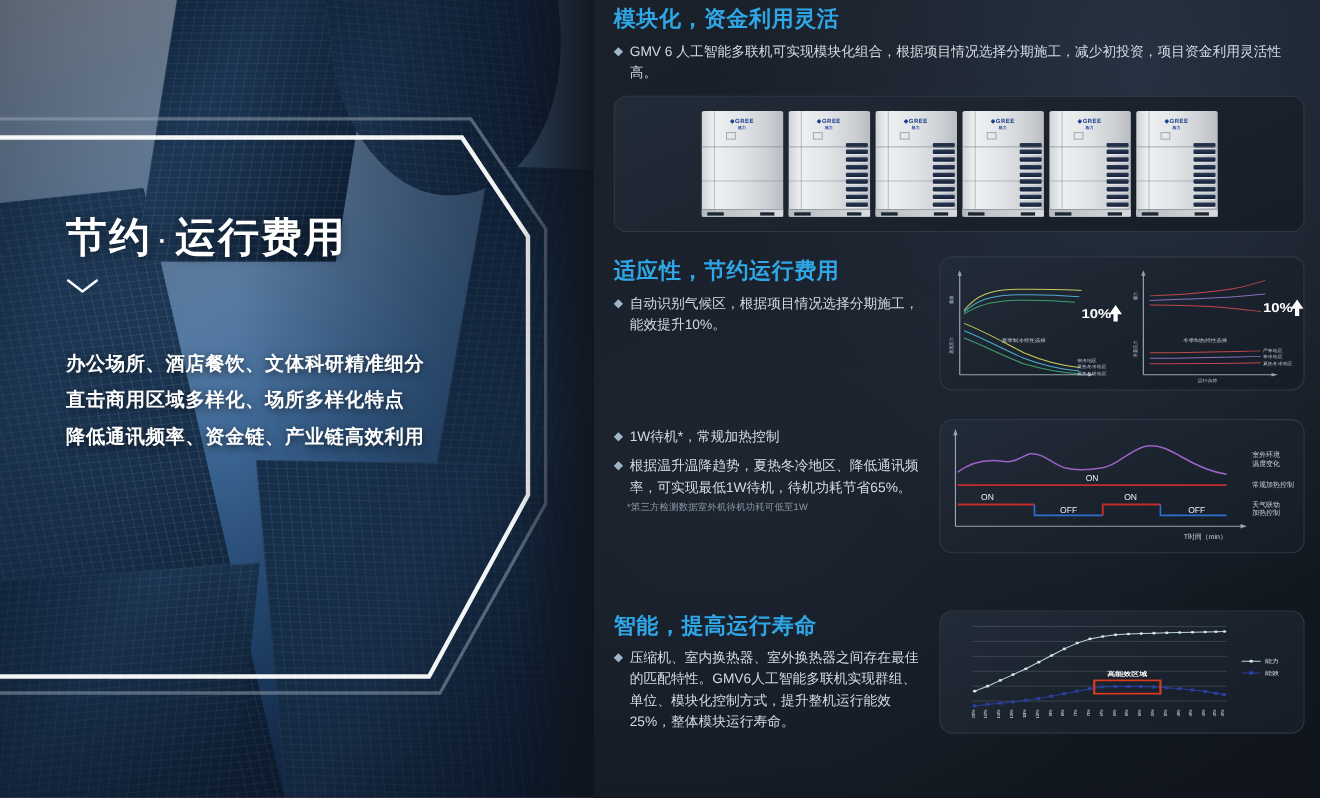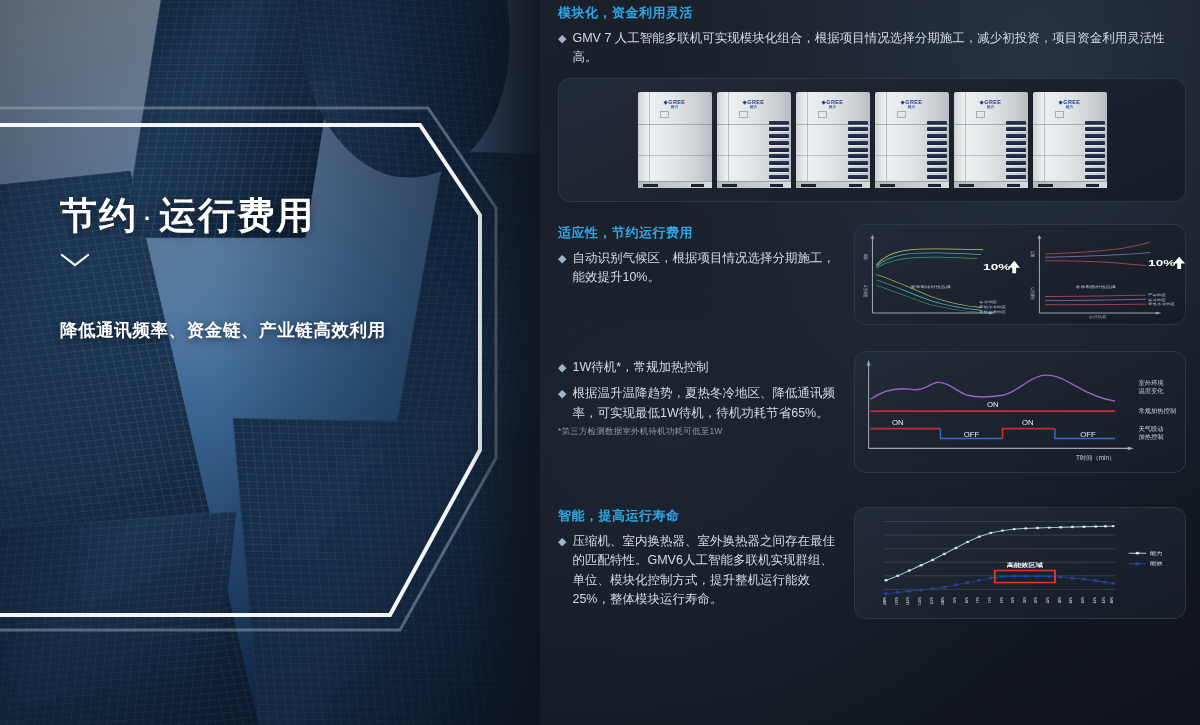--- a/index.html
+++ b/index.html
@@ -67,7 +67,7 @@
       linear-gradient(150deg,#1b212b 0%, #161c25 45%, #10151c 100%);
     padding: 0 14px 0 18px;
   }
-  .sec-title { color:#2fa7e6; font-size:13px; font-weight:700; letter-spacing:.5px; }
+  .sec-title { color:#2fa7e6; font-size:20px; font-weight:700; letter-spacing:.5px; }
   .bullet-row { display:flex; gap:6px; margin-top:7px; }
   .bullet-mark { color:#9fb6c9; font-size:11px; line-height:19px; flex:0 0 auto; }
   .bullet-text { color:#d2dbe4; font-size:12.5px; line-height:1.55; }

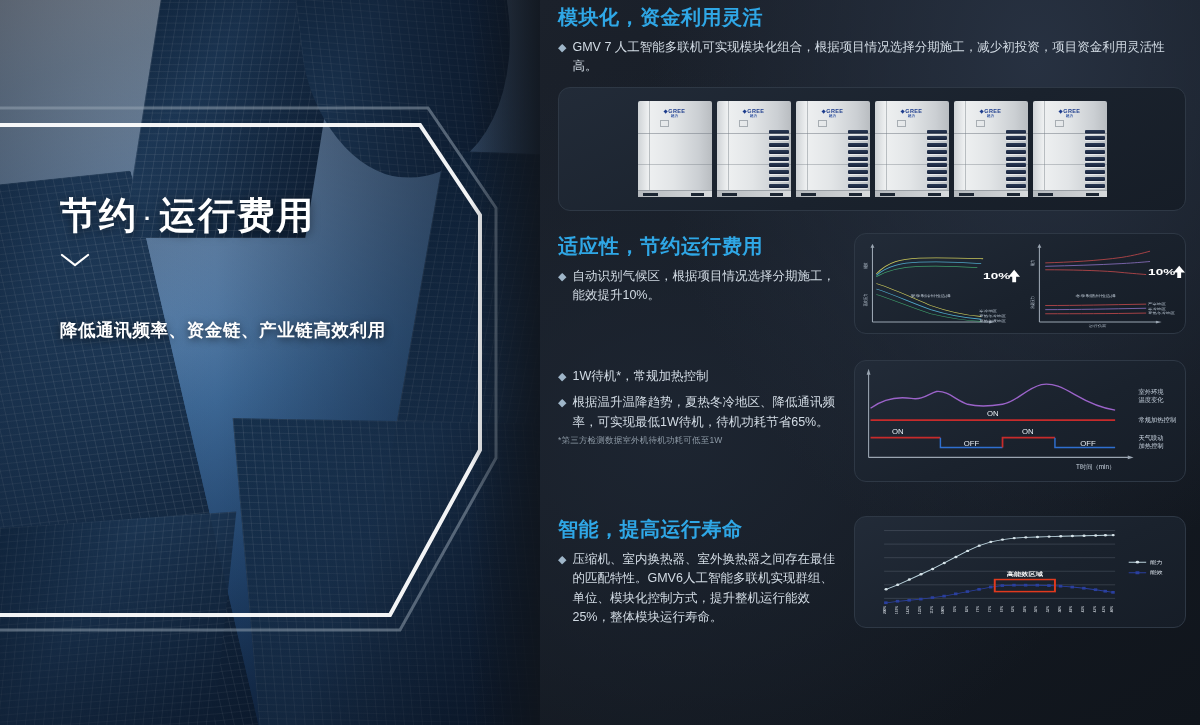--- a/index.html
+++ b/index.html
@@ -173,7 +173,7 @@
       <div class="sec-title">模块化，资金利用灵活</div>
       <div class="bullet-row">
         <span class="bullet-mark">◆</span>
-        <span class="bullet-text">GMV 7 人工智能多联机可实现模块化组合，根据项目情况选择分期施工，减少初投资，项目资金利用灵活性高。</span>
+        <span class="bullet-text">GMV 6 人工智能多联机可实现模块化组合，根据项目情况选择分期施工，减少初投资，项目资金利用灵活性高。</span>
       </div>
       <div class="panel units-panel">
         <div class="unit">

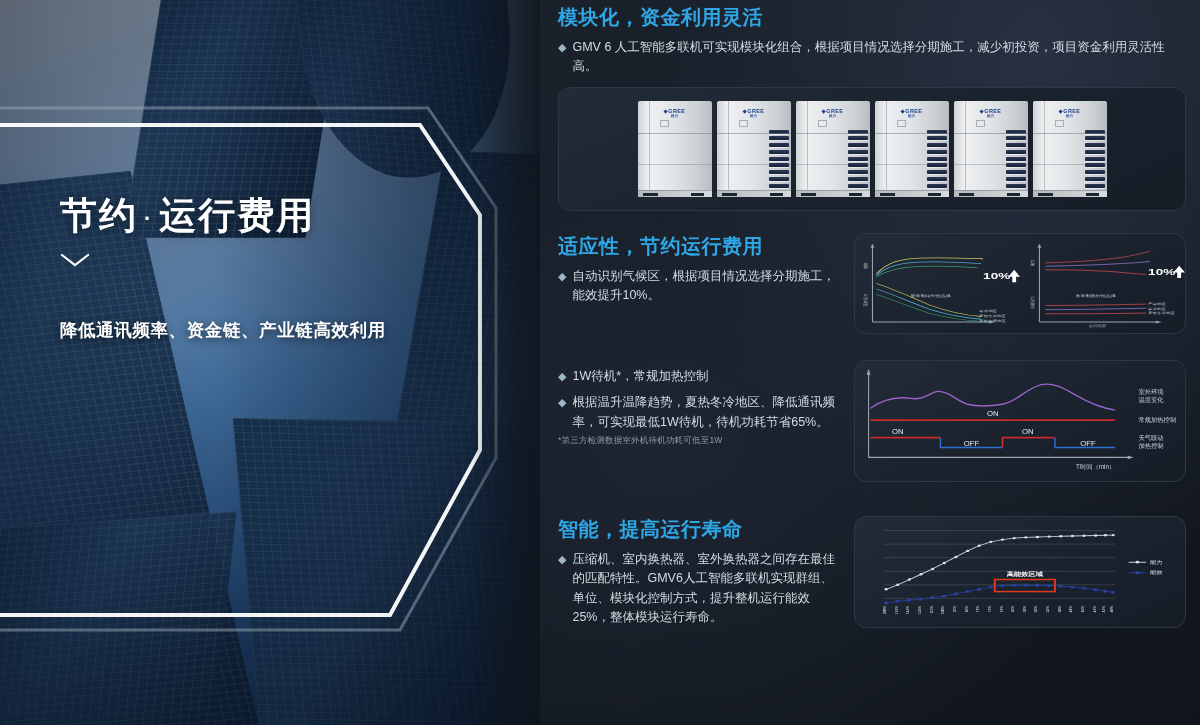--- a/index.html
+++ b/index.html
@@ -109,7 +109,7 @@
   .block2 { margin-top:22px; display:flex; gap:14px; }
   .col-text { width:282px; flex:0 0 282px; }
   .col-chart { flex:1; }
-  .chart-climate { height:101px; }
+  .chart-climate { height:122px; }
 
   
   .block3 { margin-top:26px; display:flex; gap:14px; }

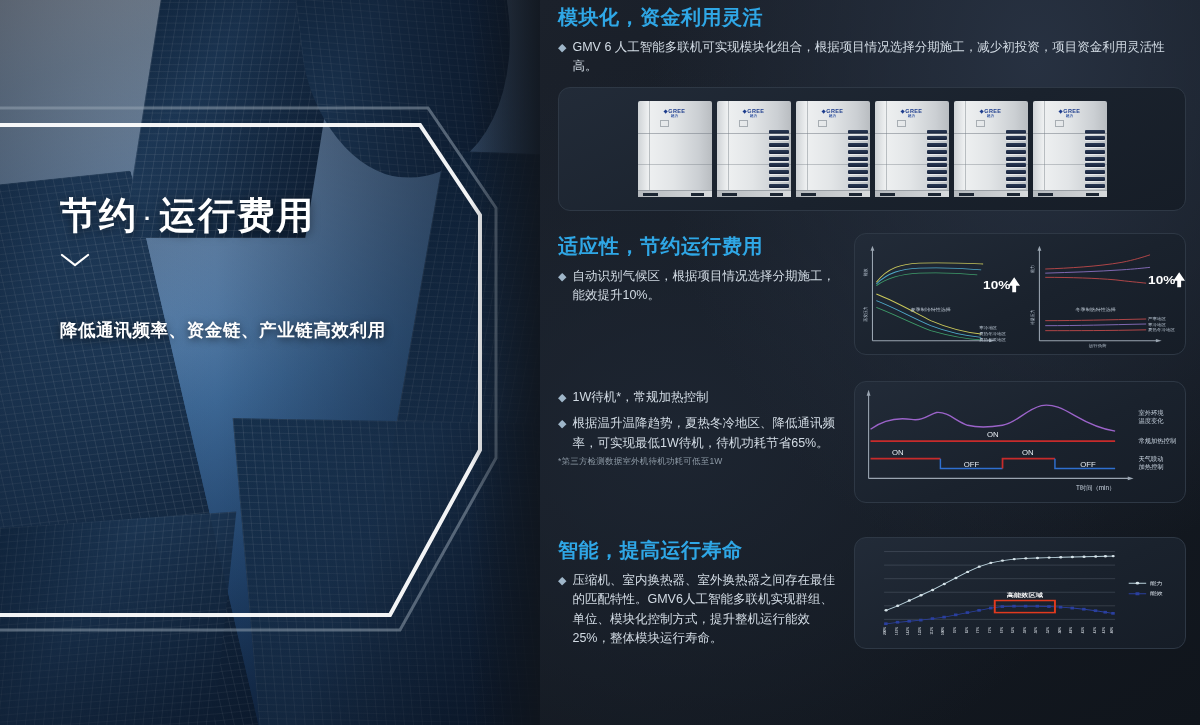--- a/index.html
+++ b/index.html
@@ -161,6 +161,7 @@
           </svg>
       </div>
       <div class="hero-sub">
+        <div>办公场所、酒店餐饮、文体科研精准细分</div>
         <div>降低通讯频率、资金链、产业链高效利用</div>
       </div>
     </div>

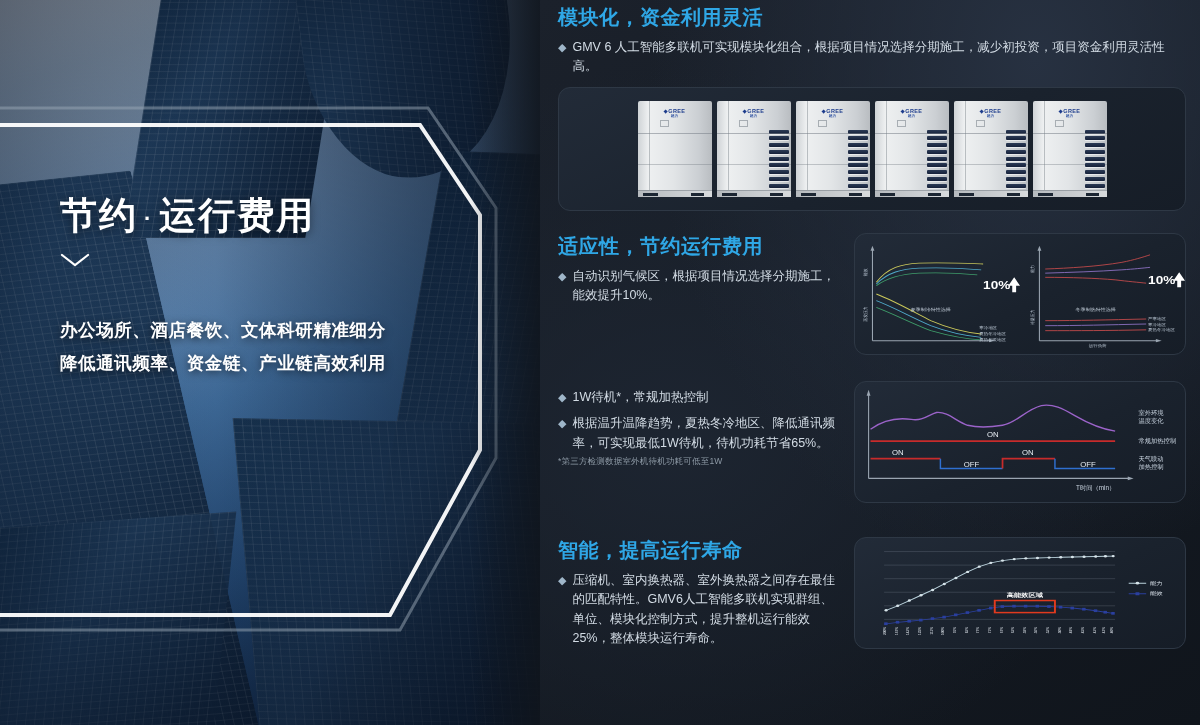--- a/index.html
+++ b/index.html
@@ -162,6 +162,7 @@
       </div>
       <div class="hero-sub">
         <div>办公场所、酒店餐饮、文体科研精准细分</div>
+        <div>直击商用区域多样化、场所多样化特点</div>
         <div>降低通讯频率、资金链、产业链高效利用</div>
       </div>
     </div>

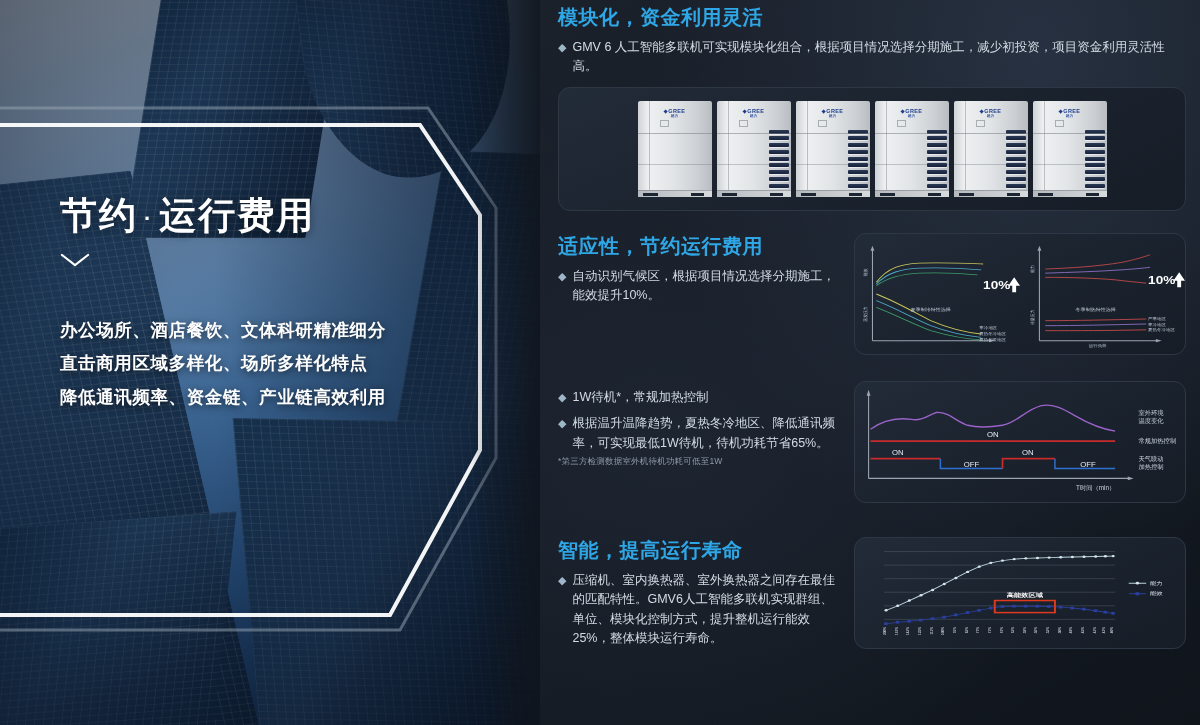--- a/index.html
+++ b/index.html
@@ -71,7 +71,7 @@
   .bullet-row { display:flex; gap:6px; margin-top:7px; }
   .bullet-mark { color:#9fb6c9; font-size:11px; line-height:19px; flex:0 0 auto; }
   .bullet-text { color:#d2dbe4; font-size:12.5px; line-height:1.55; }
-  .footnote { color:#8e9aa6; font-size:8.5px; margin-top:3px; letter-spacing:.2px; }
+  .footnote { color:#8e9aa6; font-size:8.5px; margin-top:3px; margin-left:12px; letter-spacing:.2px; }
 
   .panel {
     border:1px solid #2e3845; border-radius:12px;

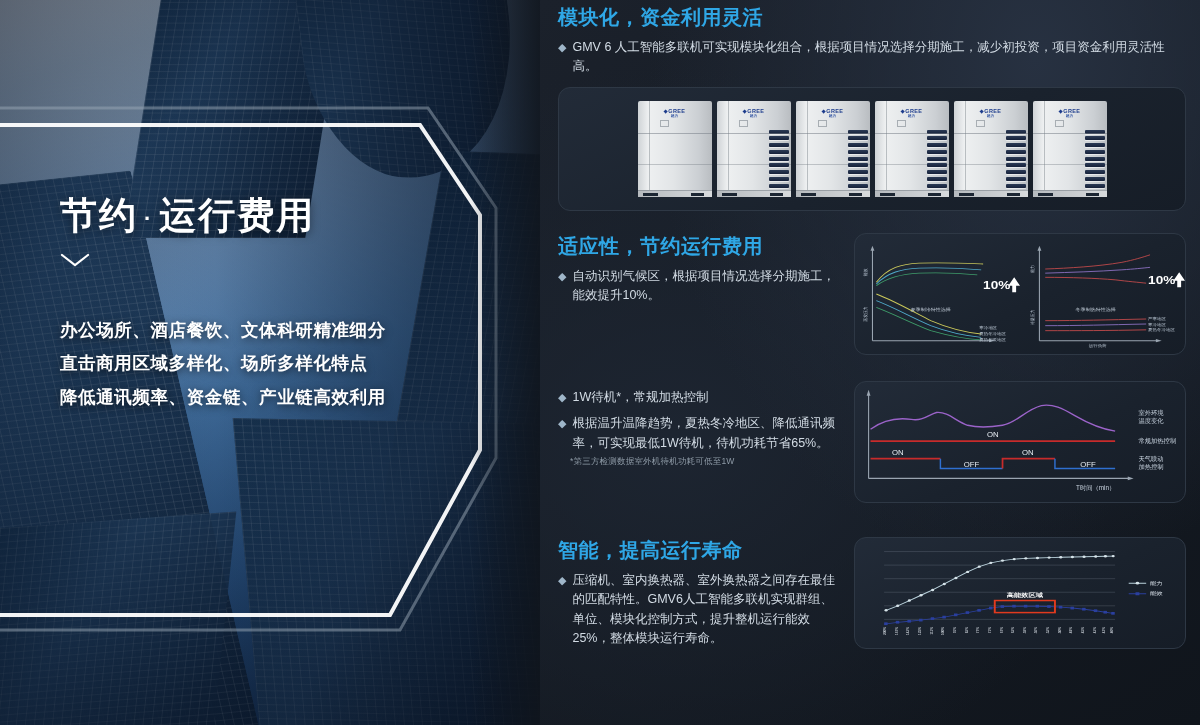--- a/index.html
+++ b/index.html
@@ -116,7 +116,7 @@
   .chart-standby { height:122px; }
 
   
-  .block4 { margin-top:34px; display:flex; gap:14px; }
+  .block4 { margin-top:52px; display:flex; gap:14px; }
   .chart-life { height:112px; }
 
   .svg-chart { width:100%; height:100%; display:block; }

